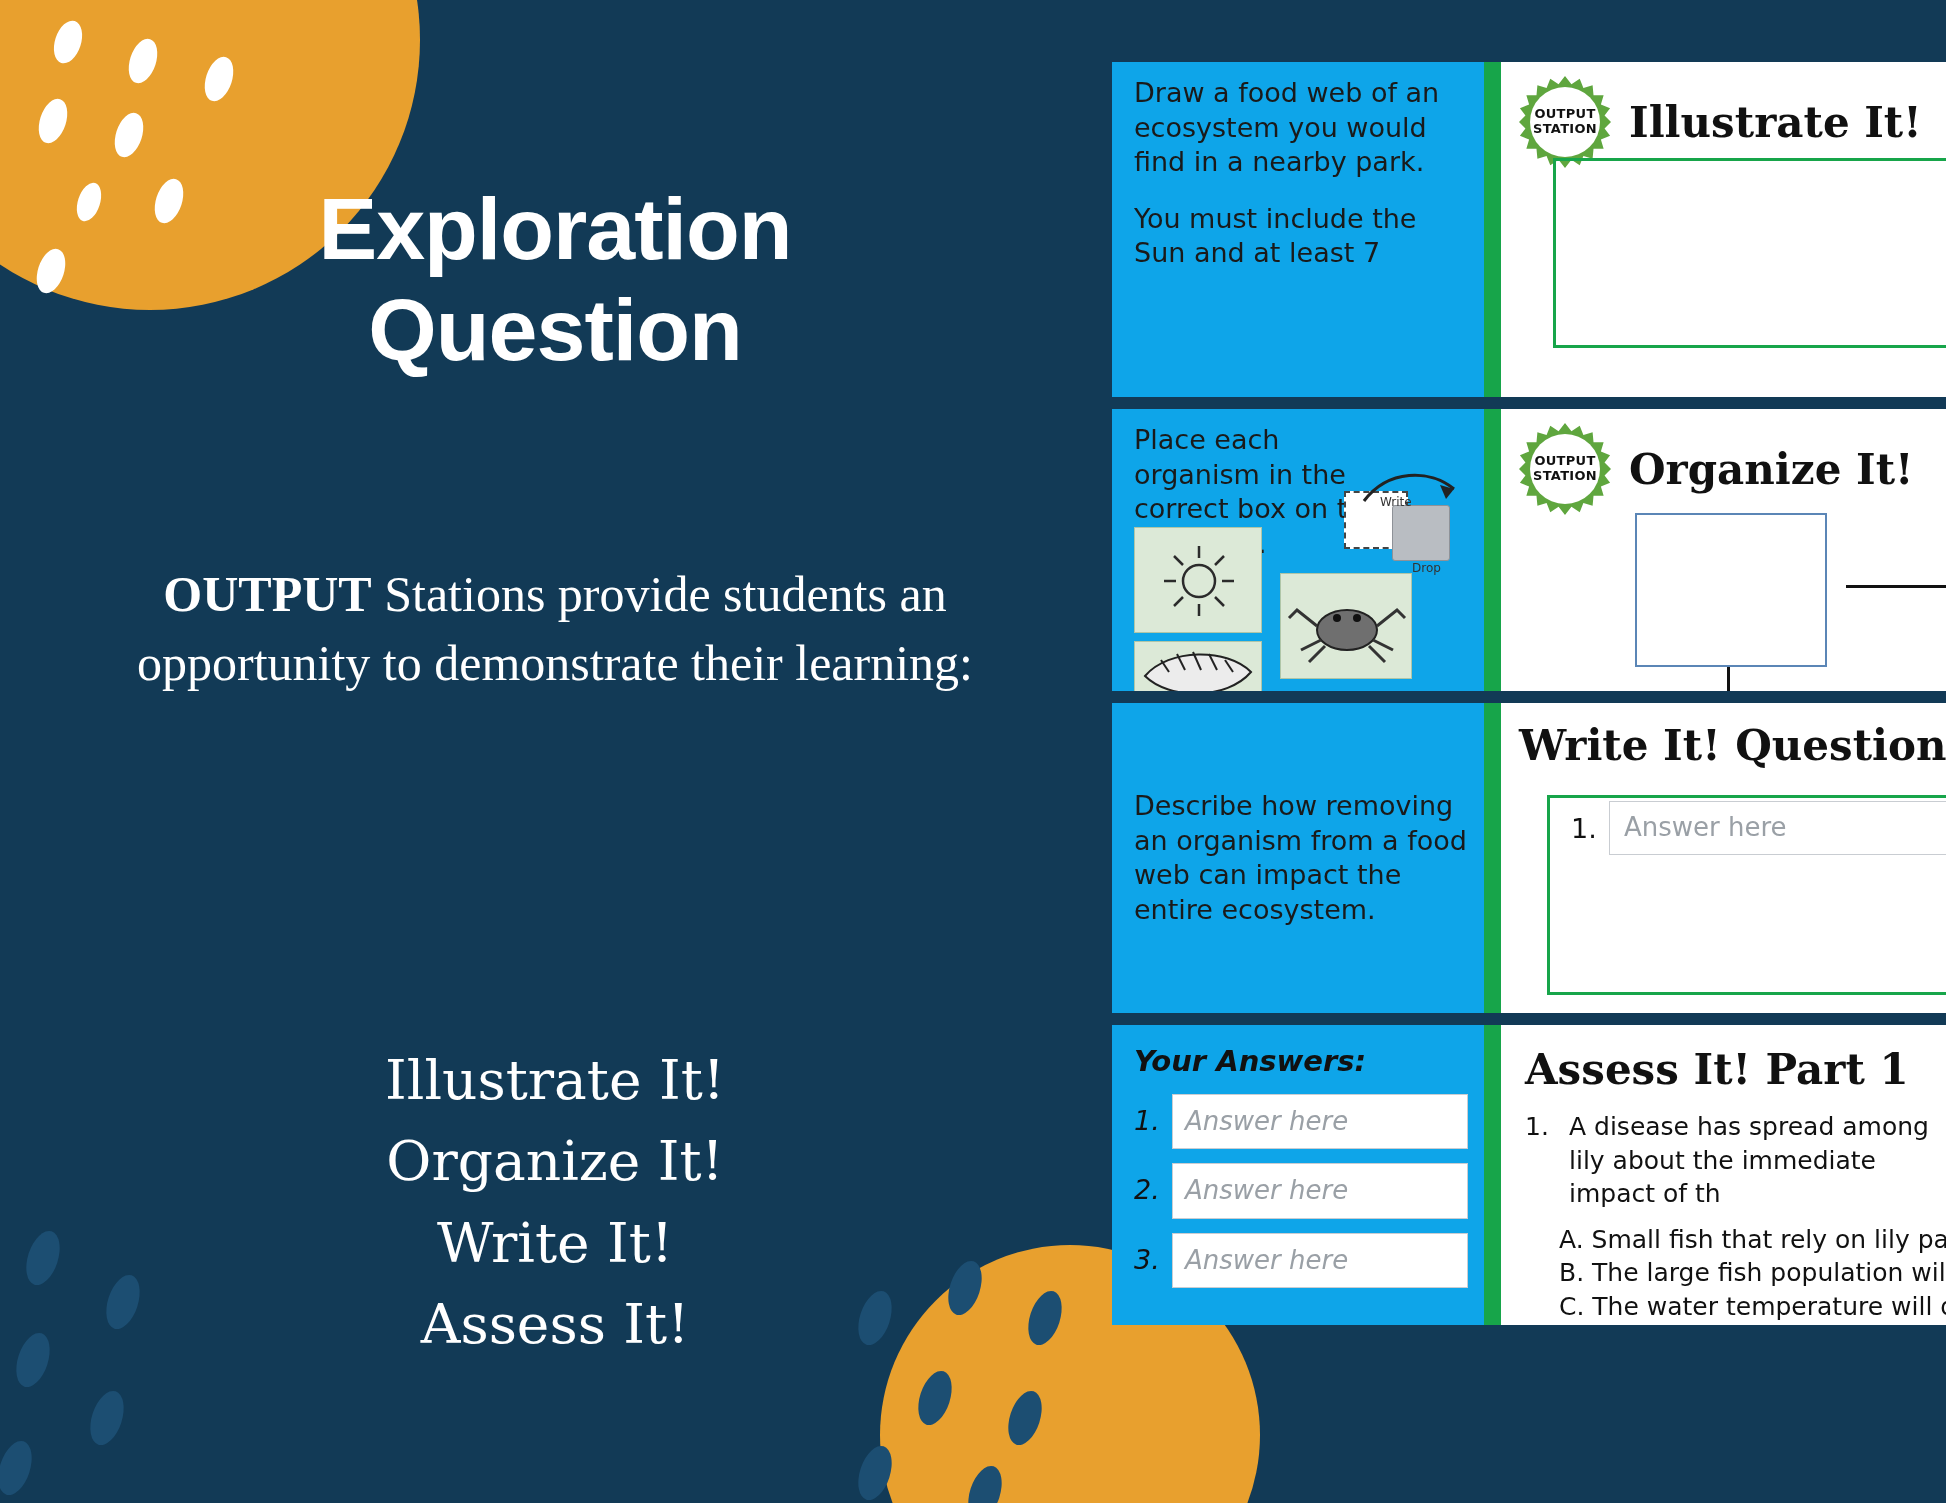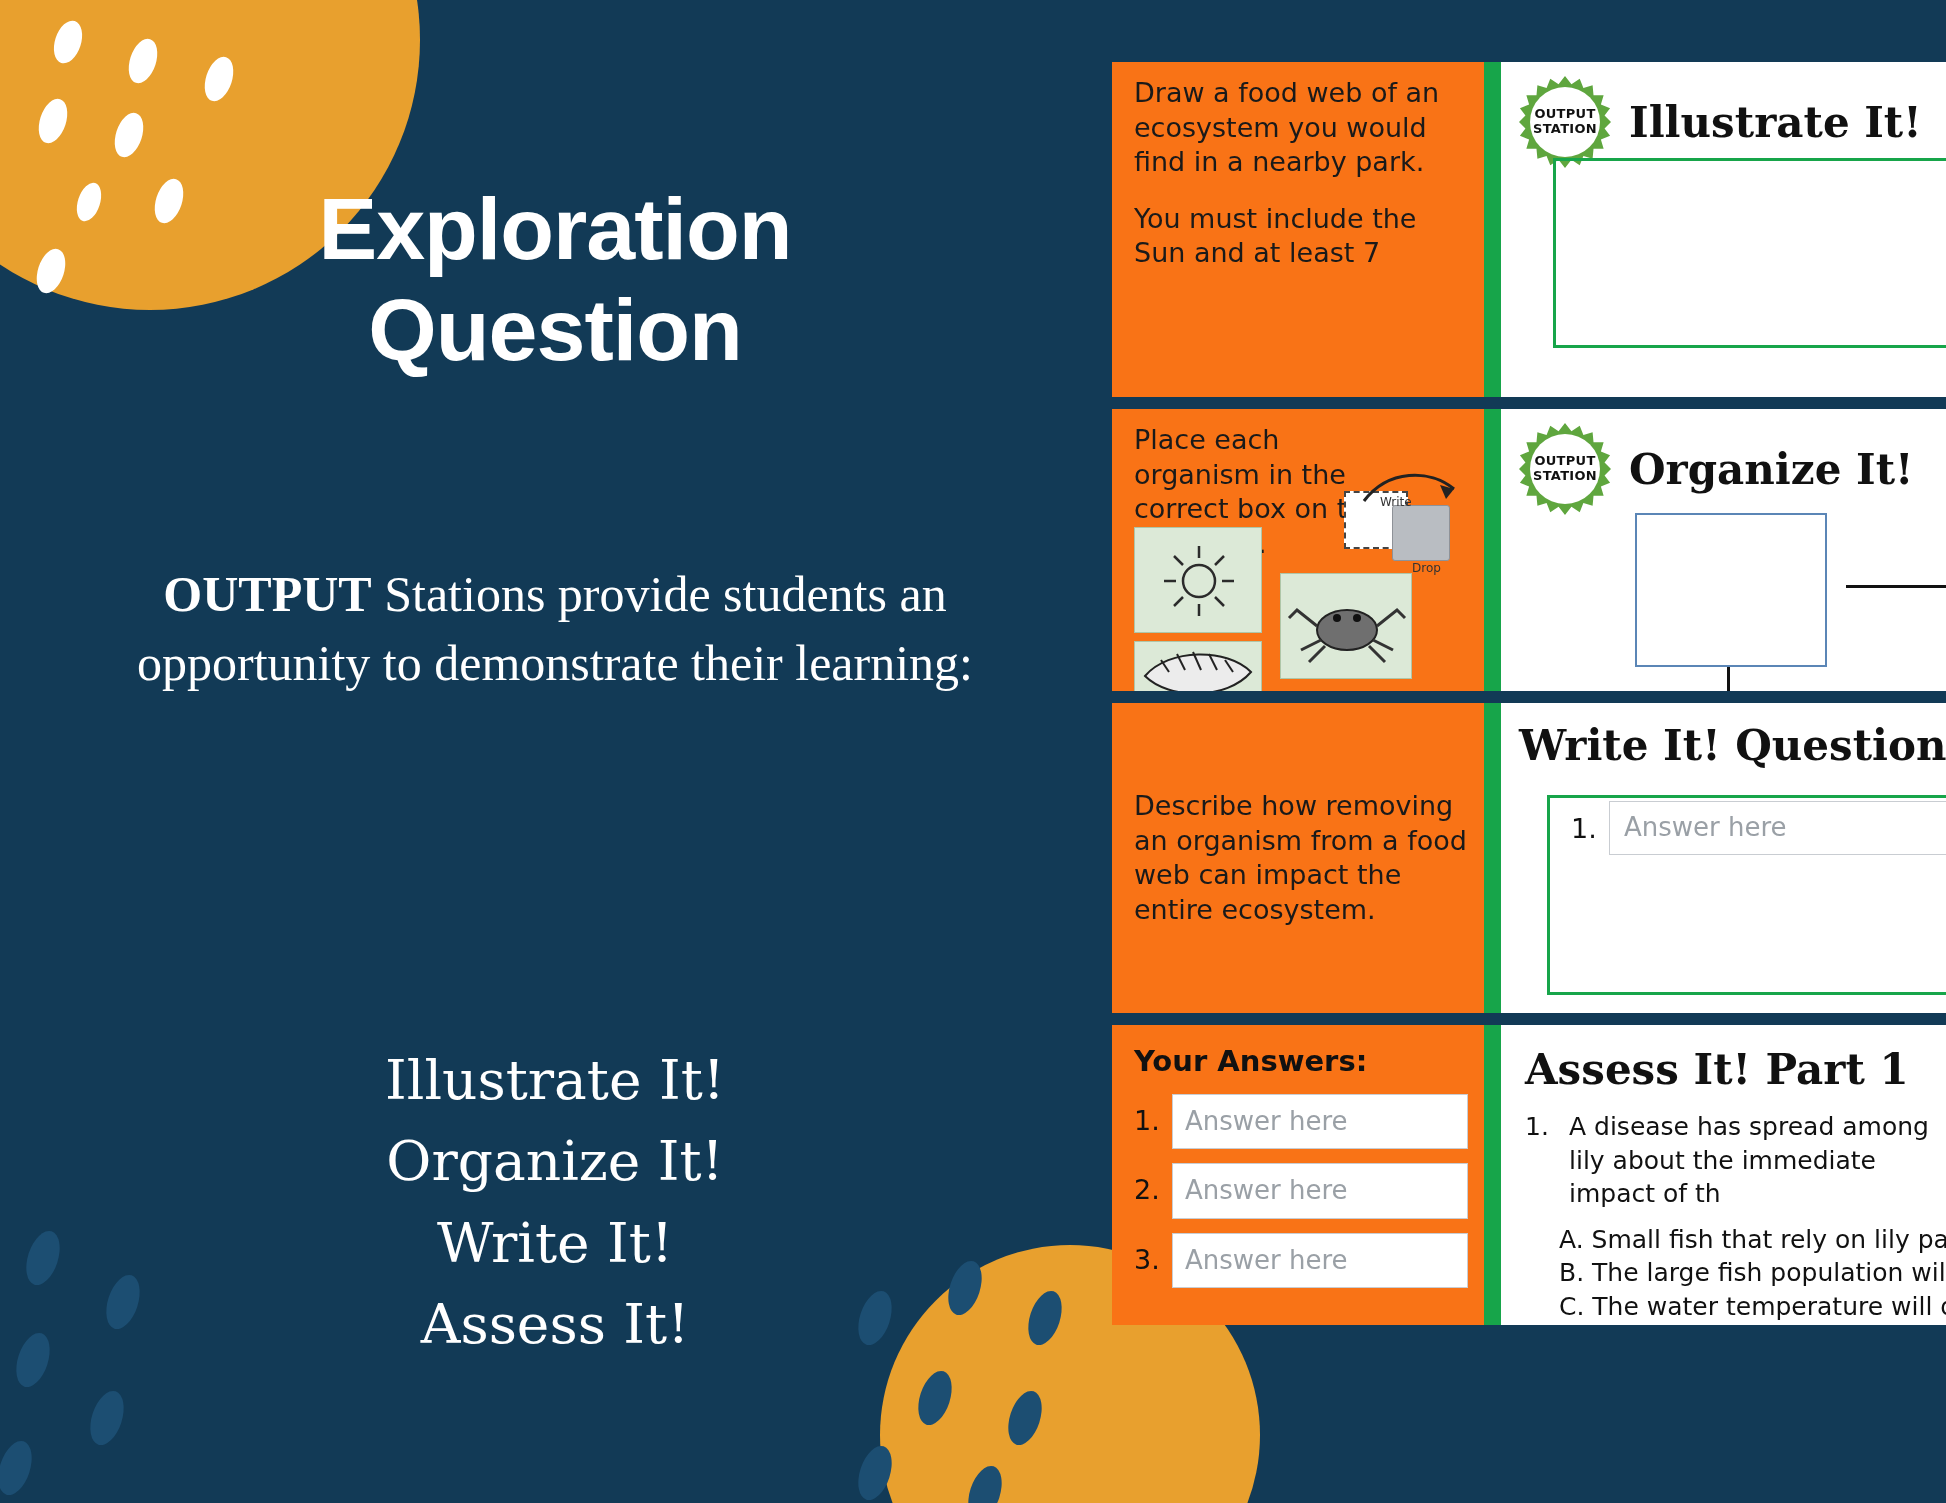--- a/index.html
+++ b/index.html
@@ -93,7 +93,7 @@
   .card-left {
     width: 372px;
     flex: 0 0 372px;
-    background: #f97316;
+    background: #0ea5e9;
     padding: 14px 16px 10px 22px;
     box-sizing: border-box;
     color: #1A1A1A;

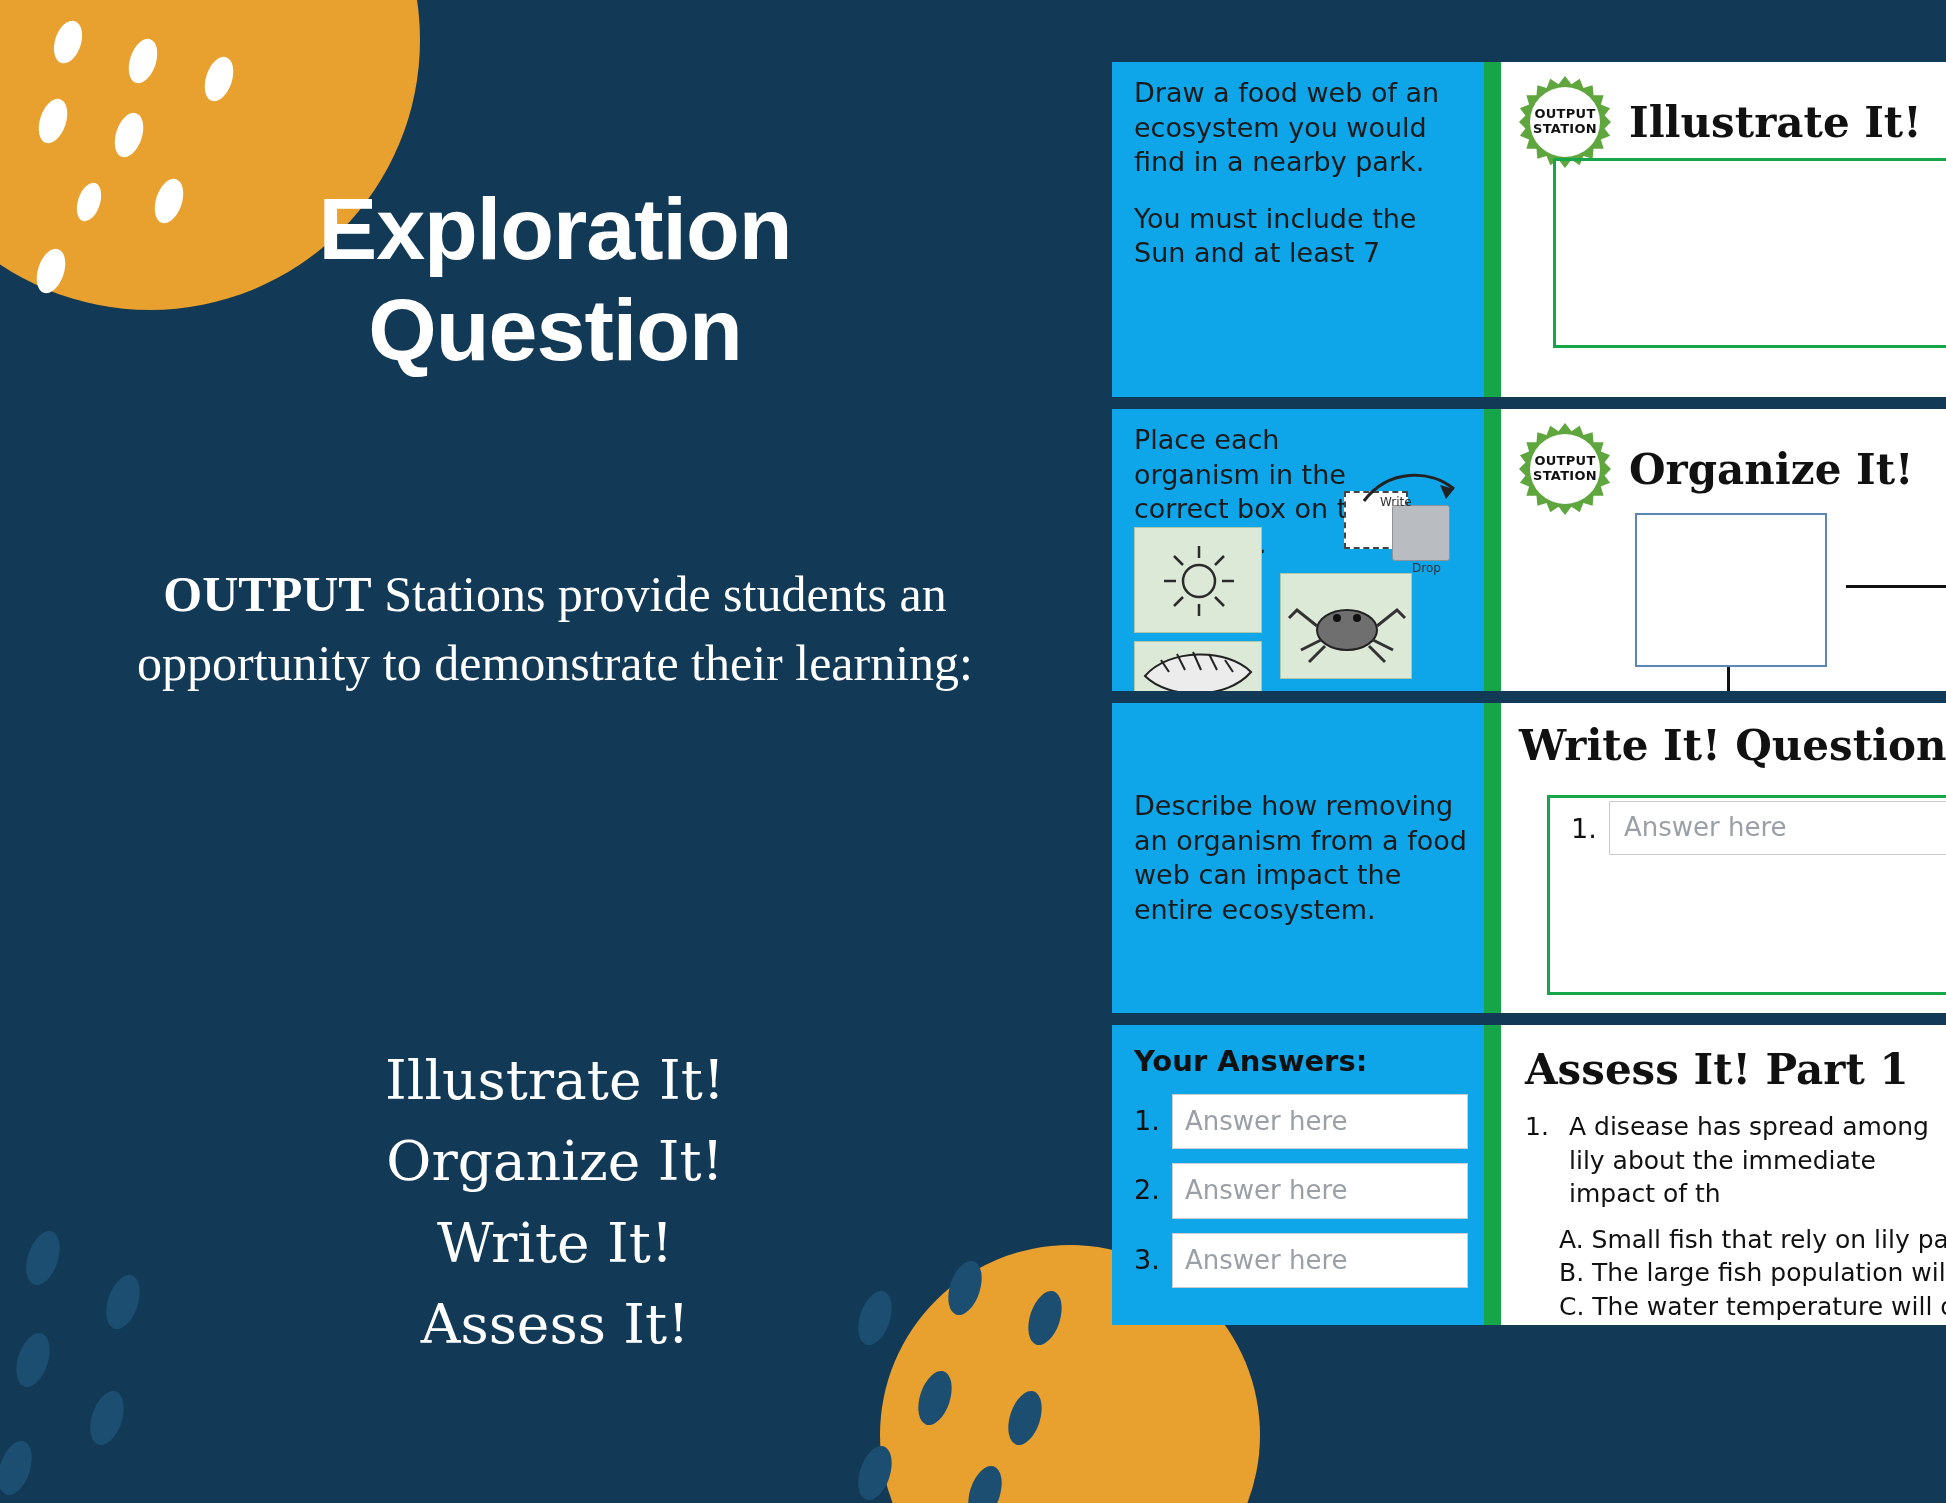--- a/index.html
+++ b/index.html
@@ -460,7 +460,7 @@
   </div>
 
   <div class="card" style="height:300px;">
-    <div class="card-left" style="padding-top:18px;">
+    <div class="card-left" style="padding-top:18px;font-style:italic;">
       <div class="your-answers-title">Your Answers:</div>
 
       <div class="ans-row">

